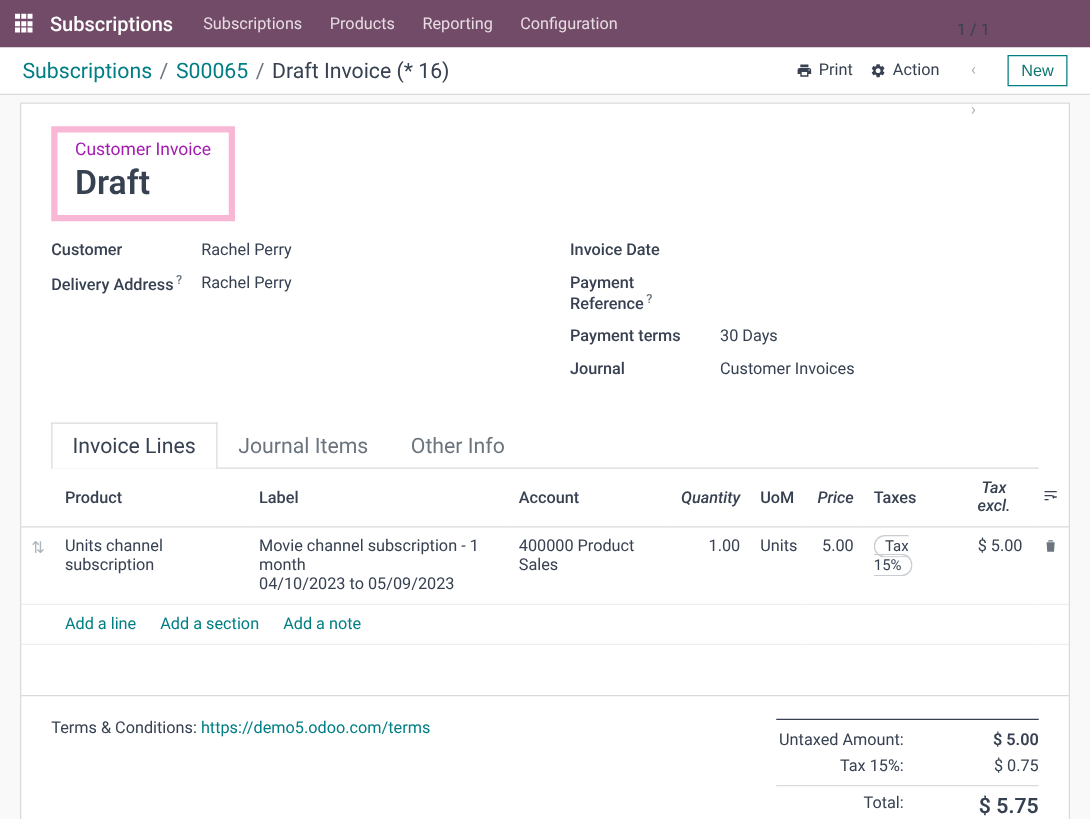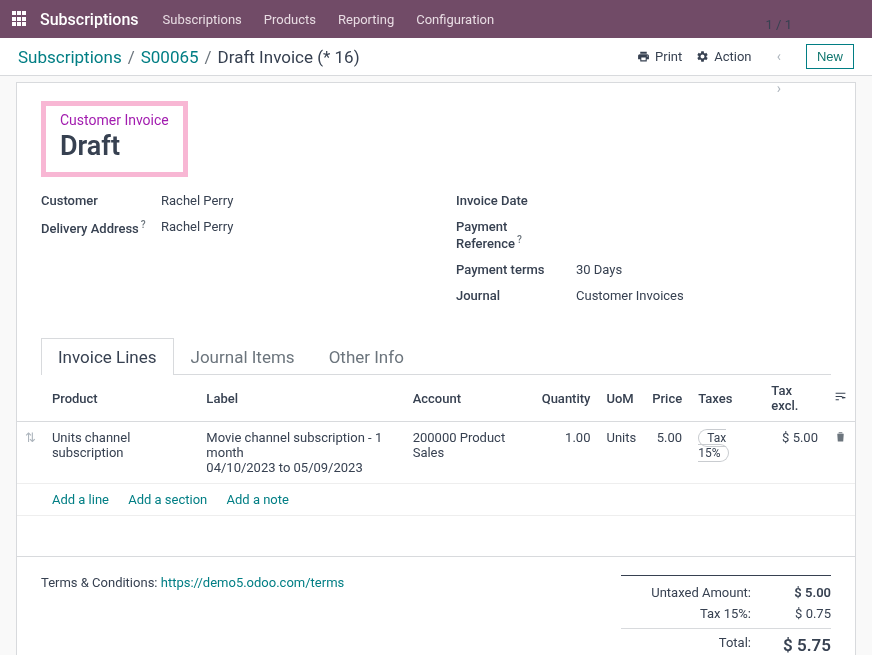--- a/index.html
+++ b/index.html
@@ -43,7 +43,7 @@
     .table-wrap { }
     .table { width: 100%; border-collapse: collapse; font-size: 13px; }
     .table th { text-align: left; padding: 8px 8px; border-bottom: 1px solid #d8dadd; font-weight: 500; color: #374151; }
-    .table th.r { text-align: left; }
+    .table th.r { text-align: center; font-style: italic; }
     .table td { padding: 8px 8px; vertical-align: top; border-bottom: 1px solid #eee; }
     .table td.r { text-align: right; }
     .drag-handle { color: #adb5bd; cursor: move; width: 14px; }

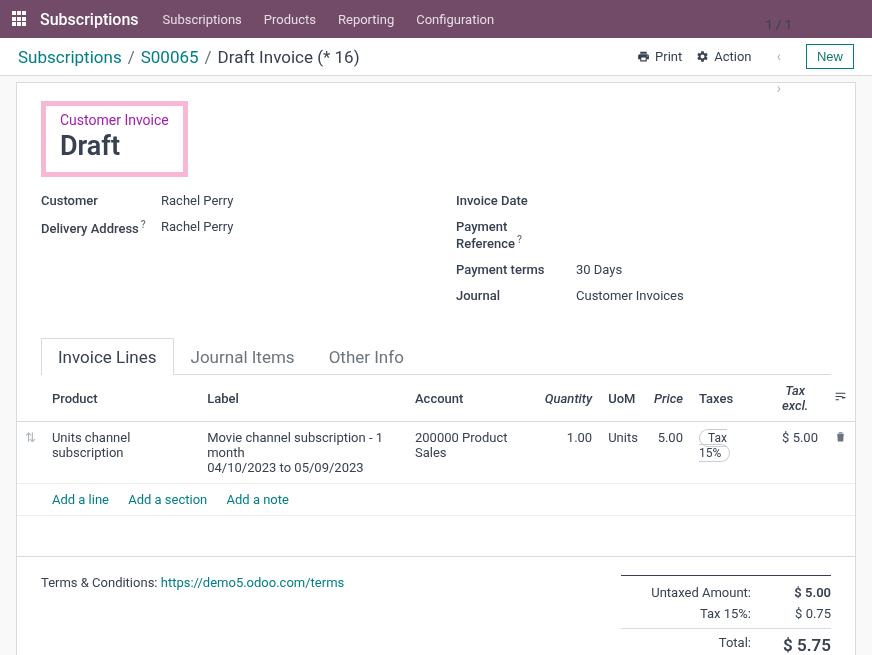--- a/index.html
+++ b/index.html
@@ -190,7 +190,7 @@
             <td>Units channel subscription</td>
             <td style="white-space:pre-line;">Movie channel subscription - 1 month
 04/10/2023 to 05/09/2023</td>
-            <td>200000 Product Sales</td>
+            <td>400000 Product Sales</td>
             <td class="r">1.00</td>
             <td>Units</td>
             <td class="r">5.00</td>

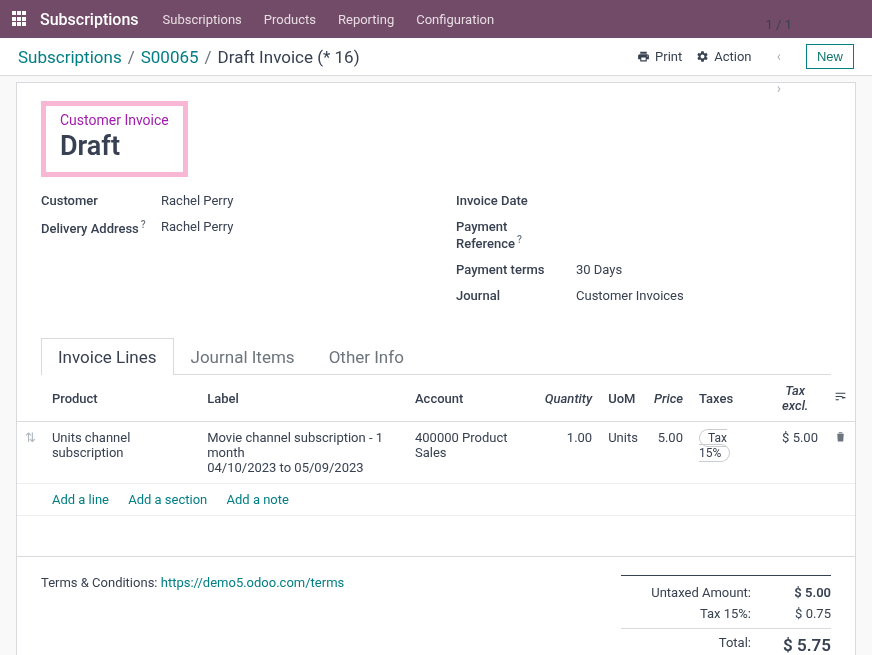--- a/index.html
+++ b/index.html
@@ -58,7 +58,7 @@
     .terms { font-size: 13px; }
     .terms a { color: #017e84; text-decoration: none; }
     .totals { border-top: 1px solid #374151; padding-top: 6px; min-width: 210px; }
-    .totals-row { display: flex; justify-content: space-between; padding: 3px 0; font-size: 13px; }
+    .totals-row { display: flex; justify-content: space-between; padding: 3px 0; font-size: 13px; gap: 28px; }
     .totals-row.total { border-top: 1px solid #d8dadd; margin-top: 4px; padding-top: 6px; }
     .totals-row .label { text-align: right; flex: 1; margin-right: 20px; }
     .totals-row .val { font-weight: 600; min-width: 60px; text-align: right; }

